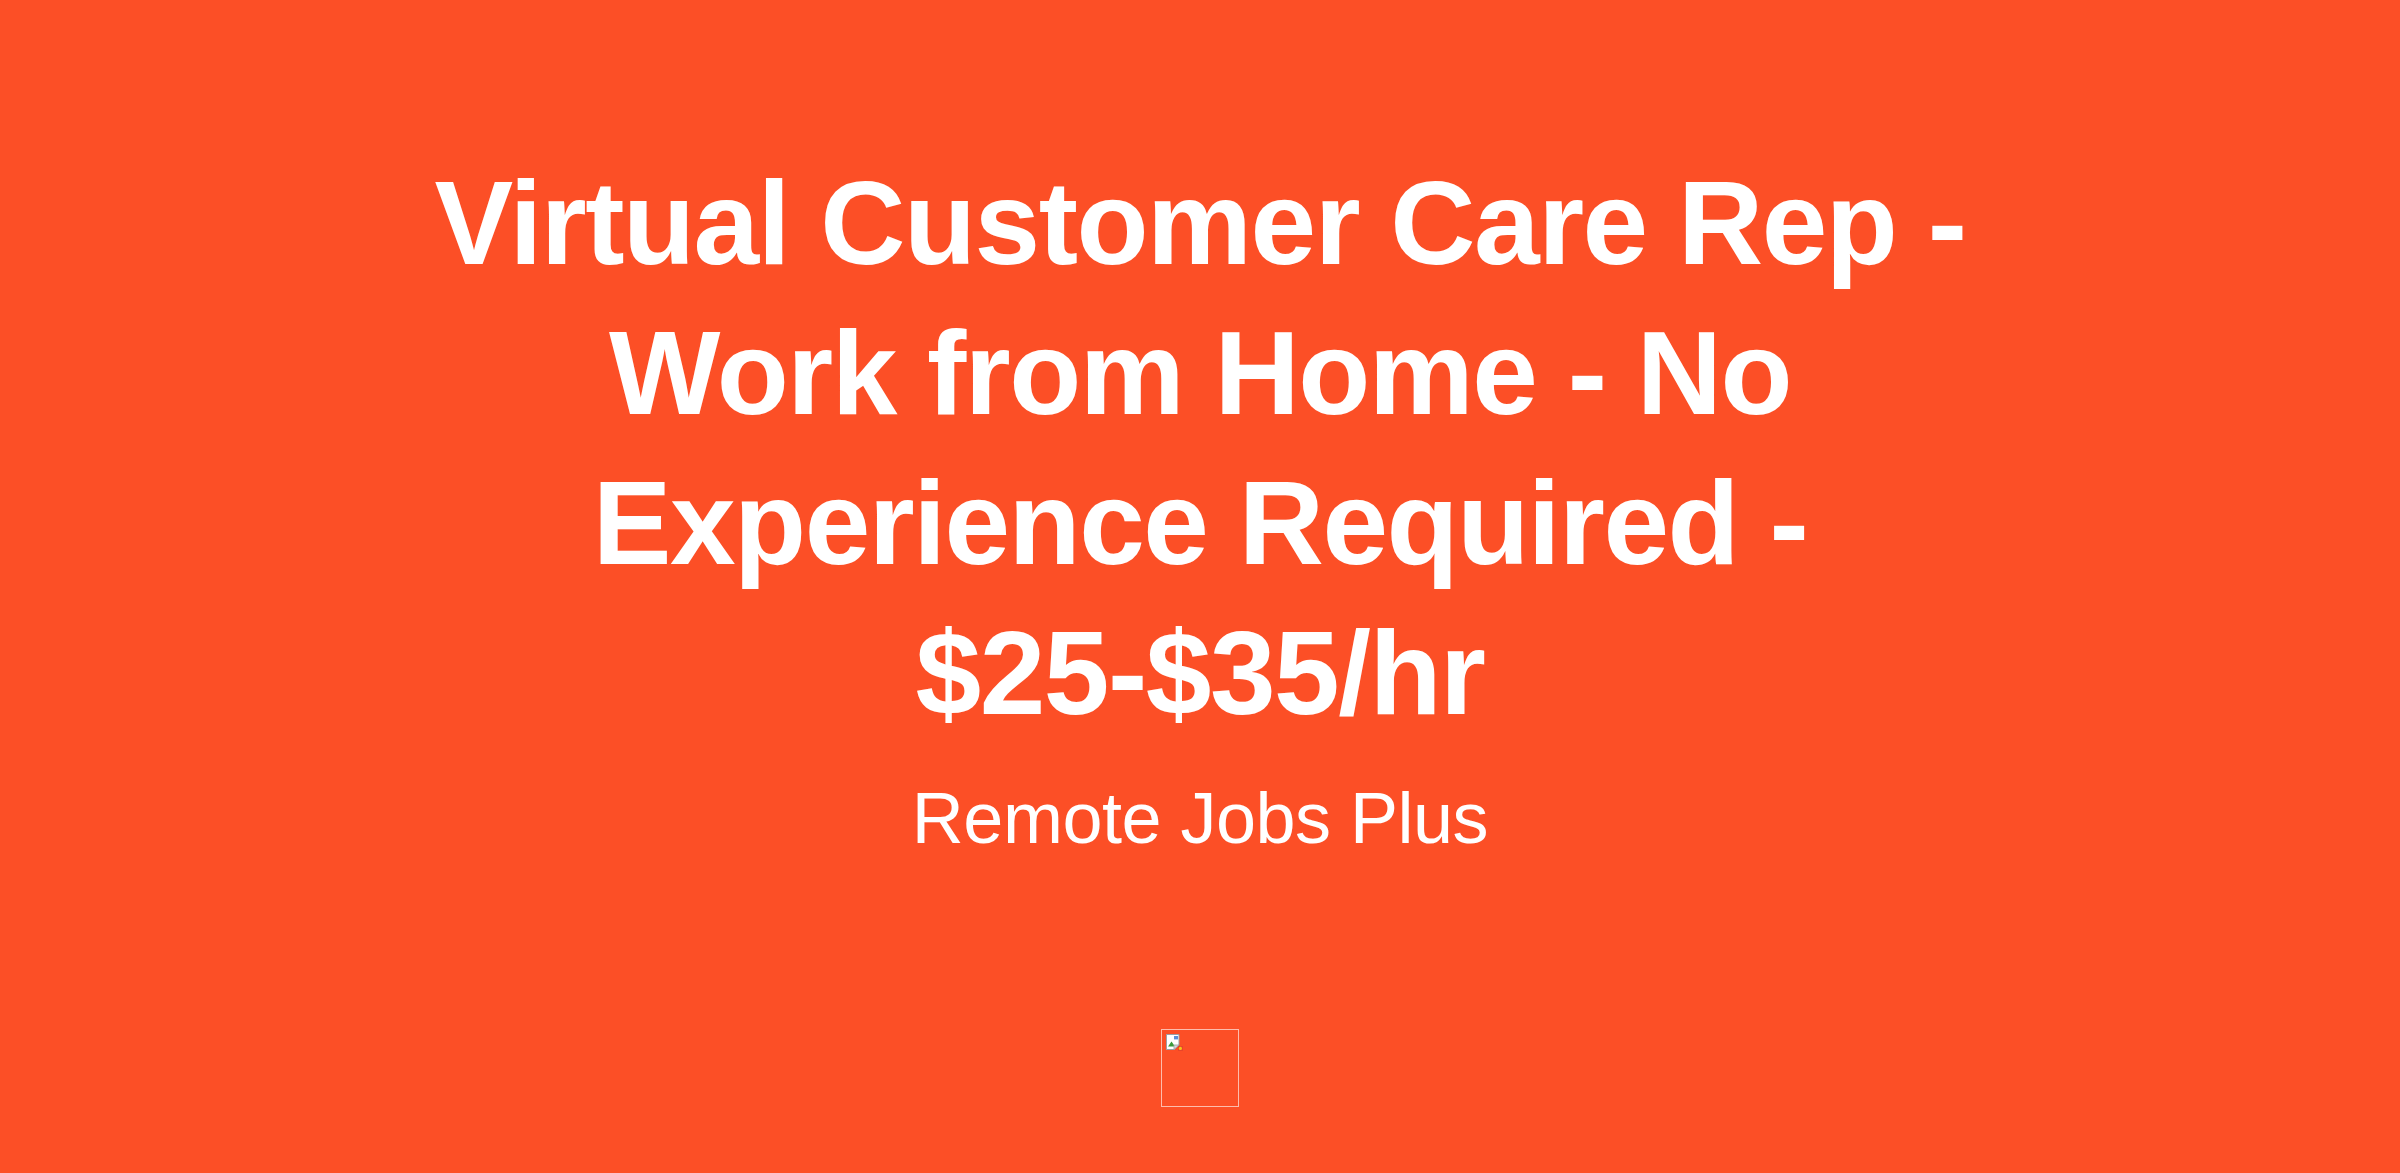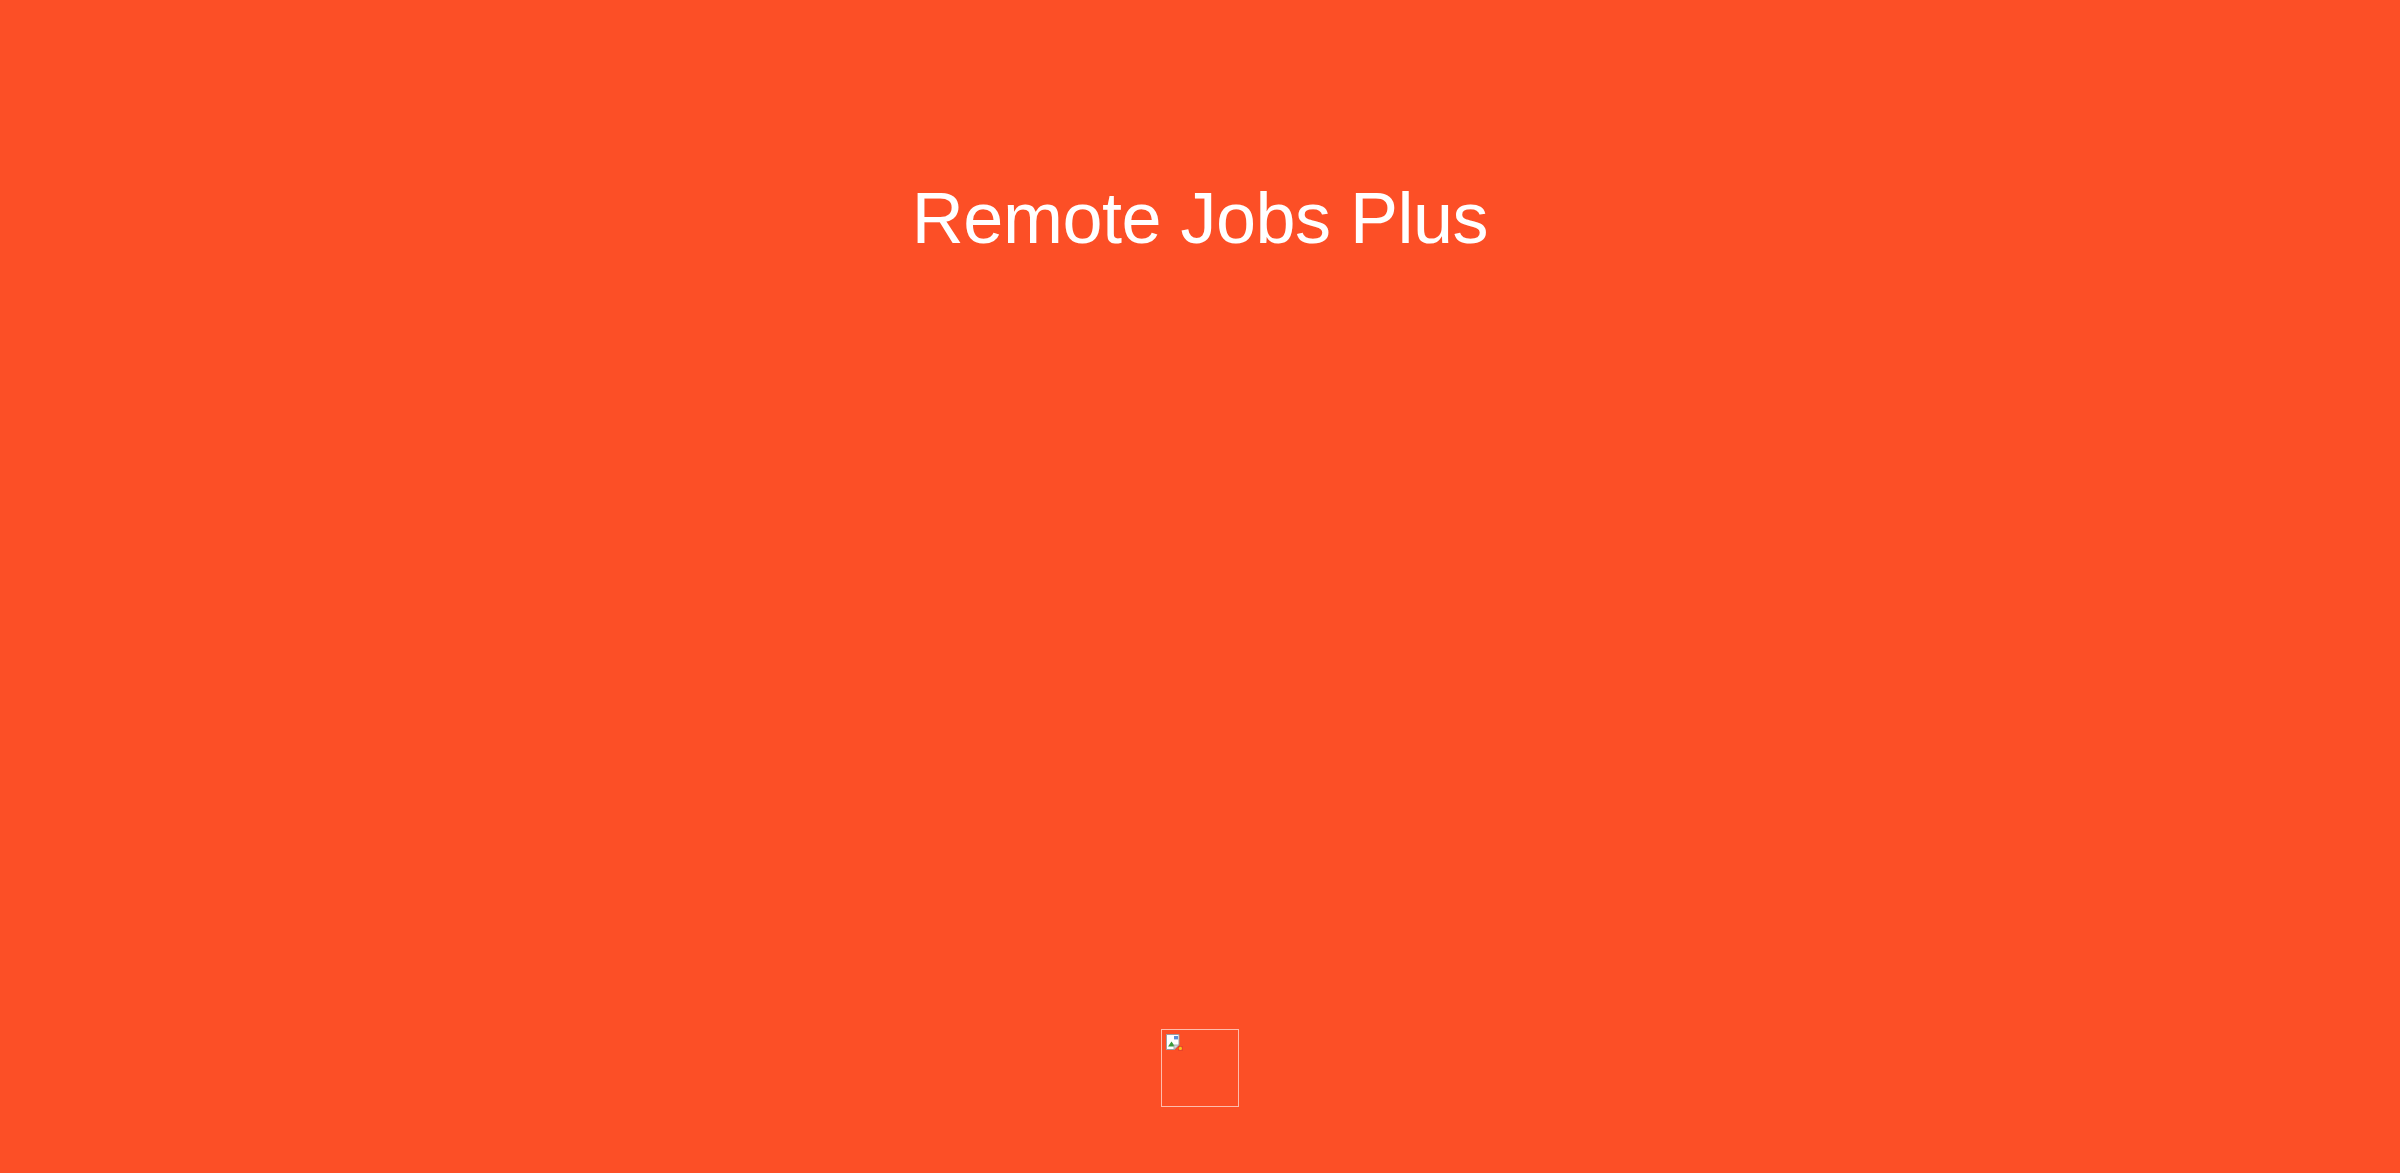--- a/index.html
+++ b/index.html
@@ -98,6 +98,7 @@
 <div class="page">
 
   <div class="hero">
+    <h1 class="hero-title">Virtual Customer Care Rep - Work from Home - No Experience Required - $25-$35/hr</h1>
     <p class="hero-subtitle">Remote Jobs Plus</p>
   </div>
 

